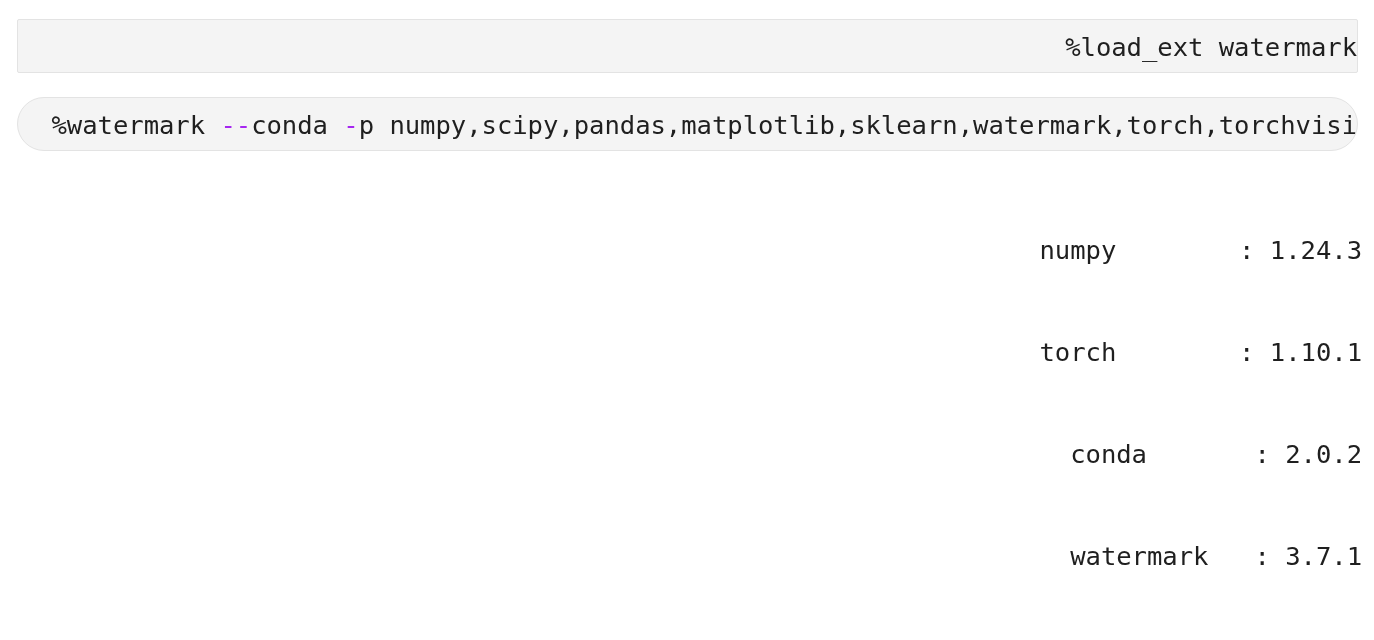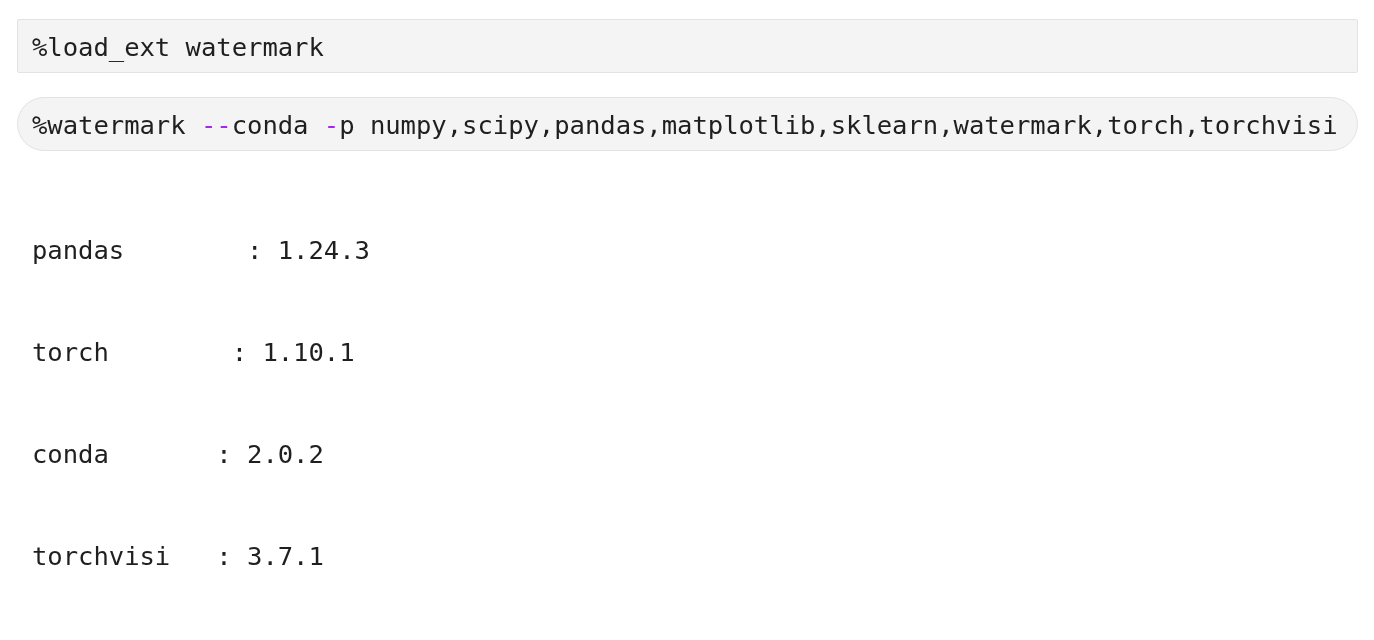--- a/index.html
+++ b/index.html
@@ -19,6 +19,7 @@
     position: relative;
     width: 1374px;
     height: 640px;
+    text-align: right;
   }
 
   

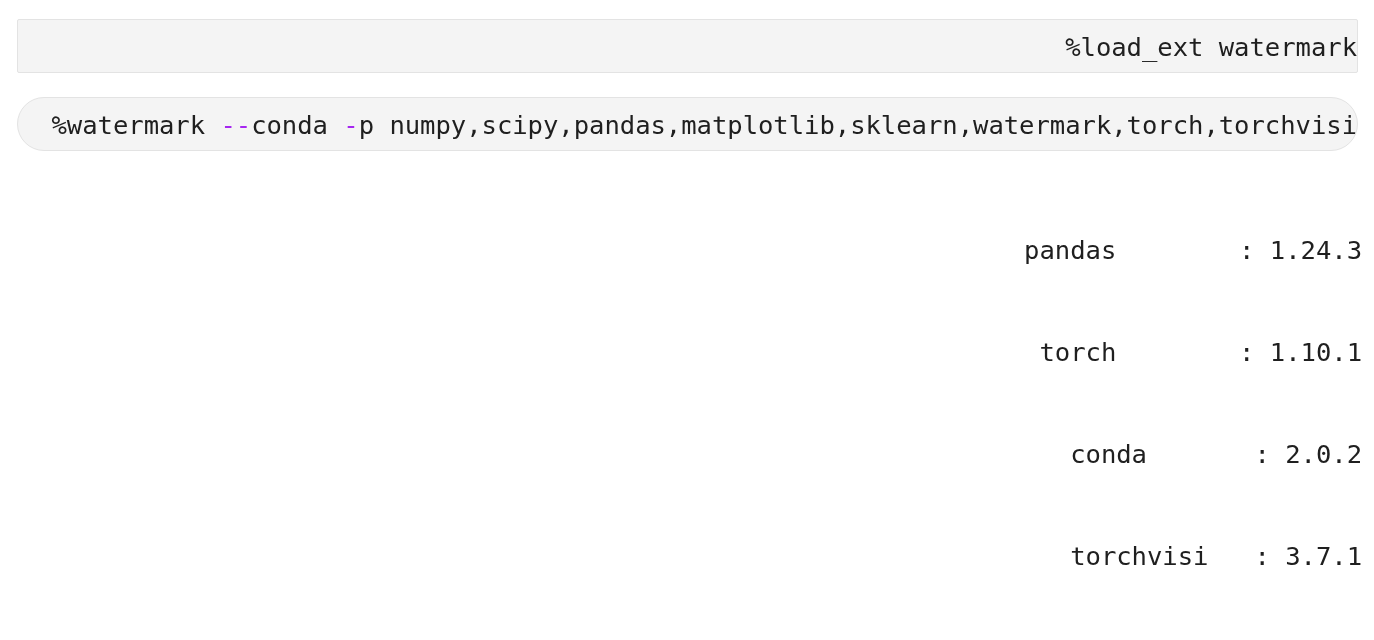--- a/index.html
+++ b/index.html
@@ -81,7 +81,7 @@
   </div>
 
   <div id="output">
-    <div class="out-line">pandas        : 1.24.3</div>
+    <div class="out-line">numpy        : 1.24.3</div>
     <div class="out-line">torch        : 1.10.1</div>
     <div class="out-line">conda       : 2.0.2</div>
     <div class="out-line">torchvisi   : 3.7.1</div>

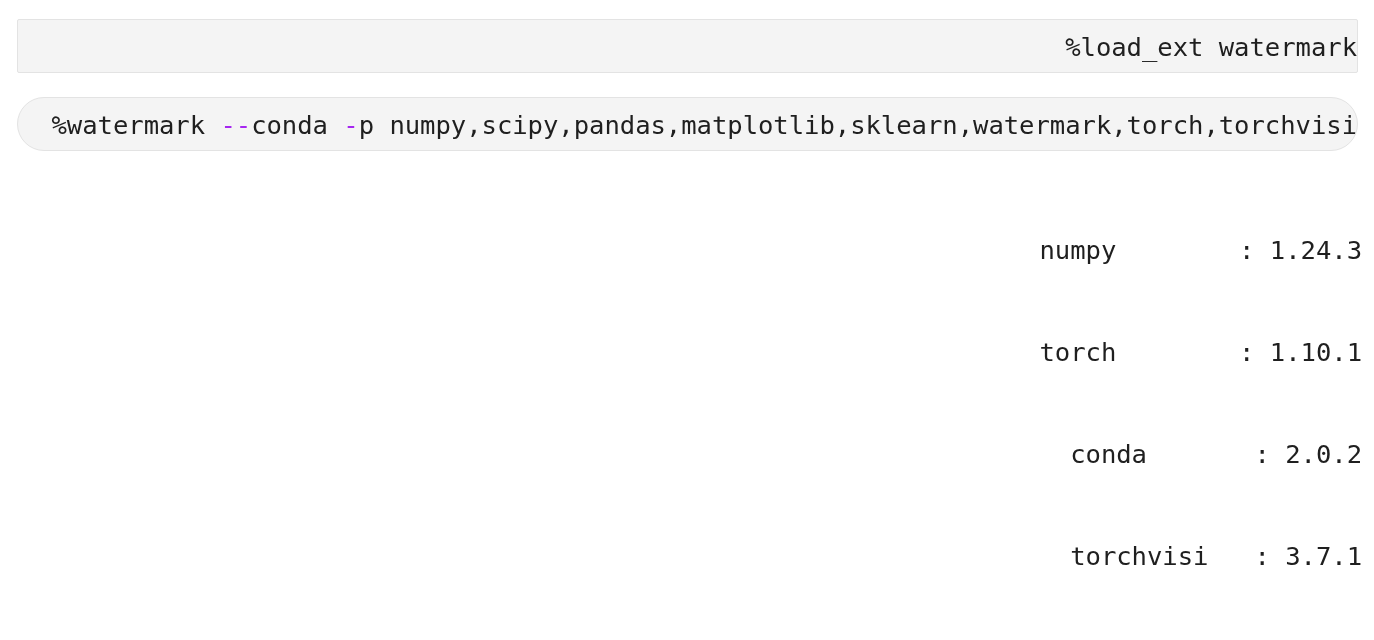--- a/index.html
+++ b/index.html
@@ -84,7 +84,7 @@
     <div class="out-line">numpy        : 1.24.3</div>
     <div class="out-line">torch        : 1.10.1</div>
     <div class="out-line">conda       : 2.0.2</div>
-    <div class="out-line">torchvisi   : 3.7.1</div>
+    <div class="out-line">watermark   : 3.7.1</div>
     
     
     

